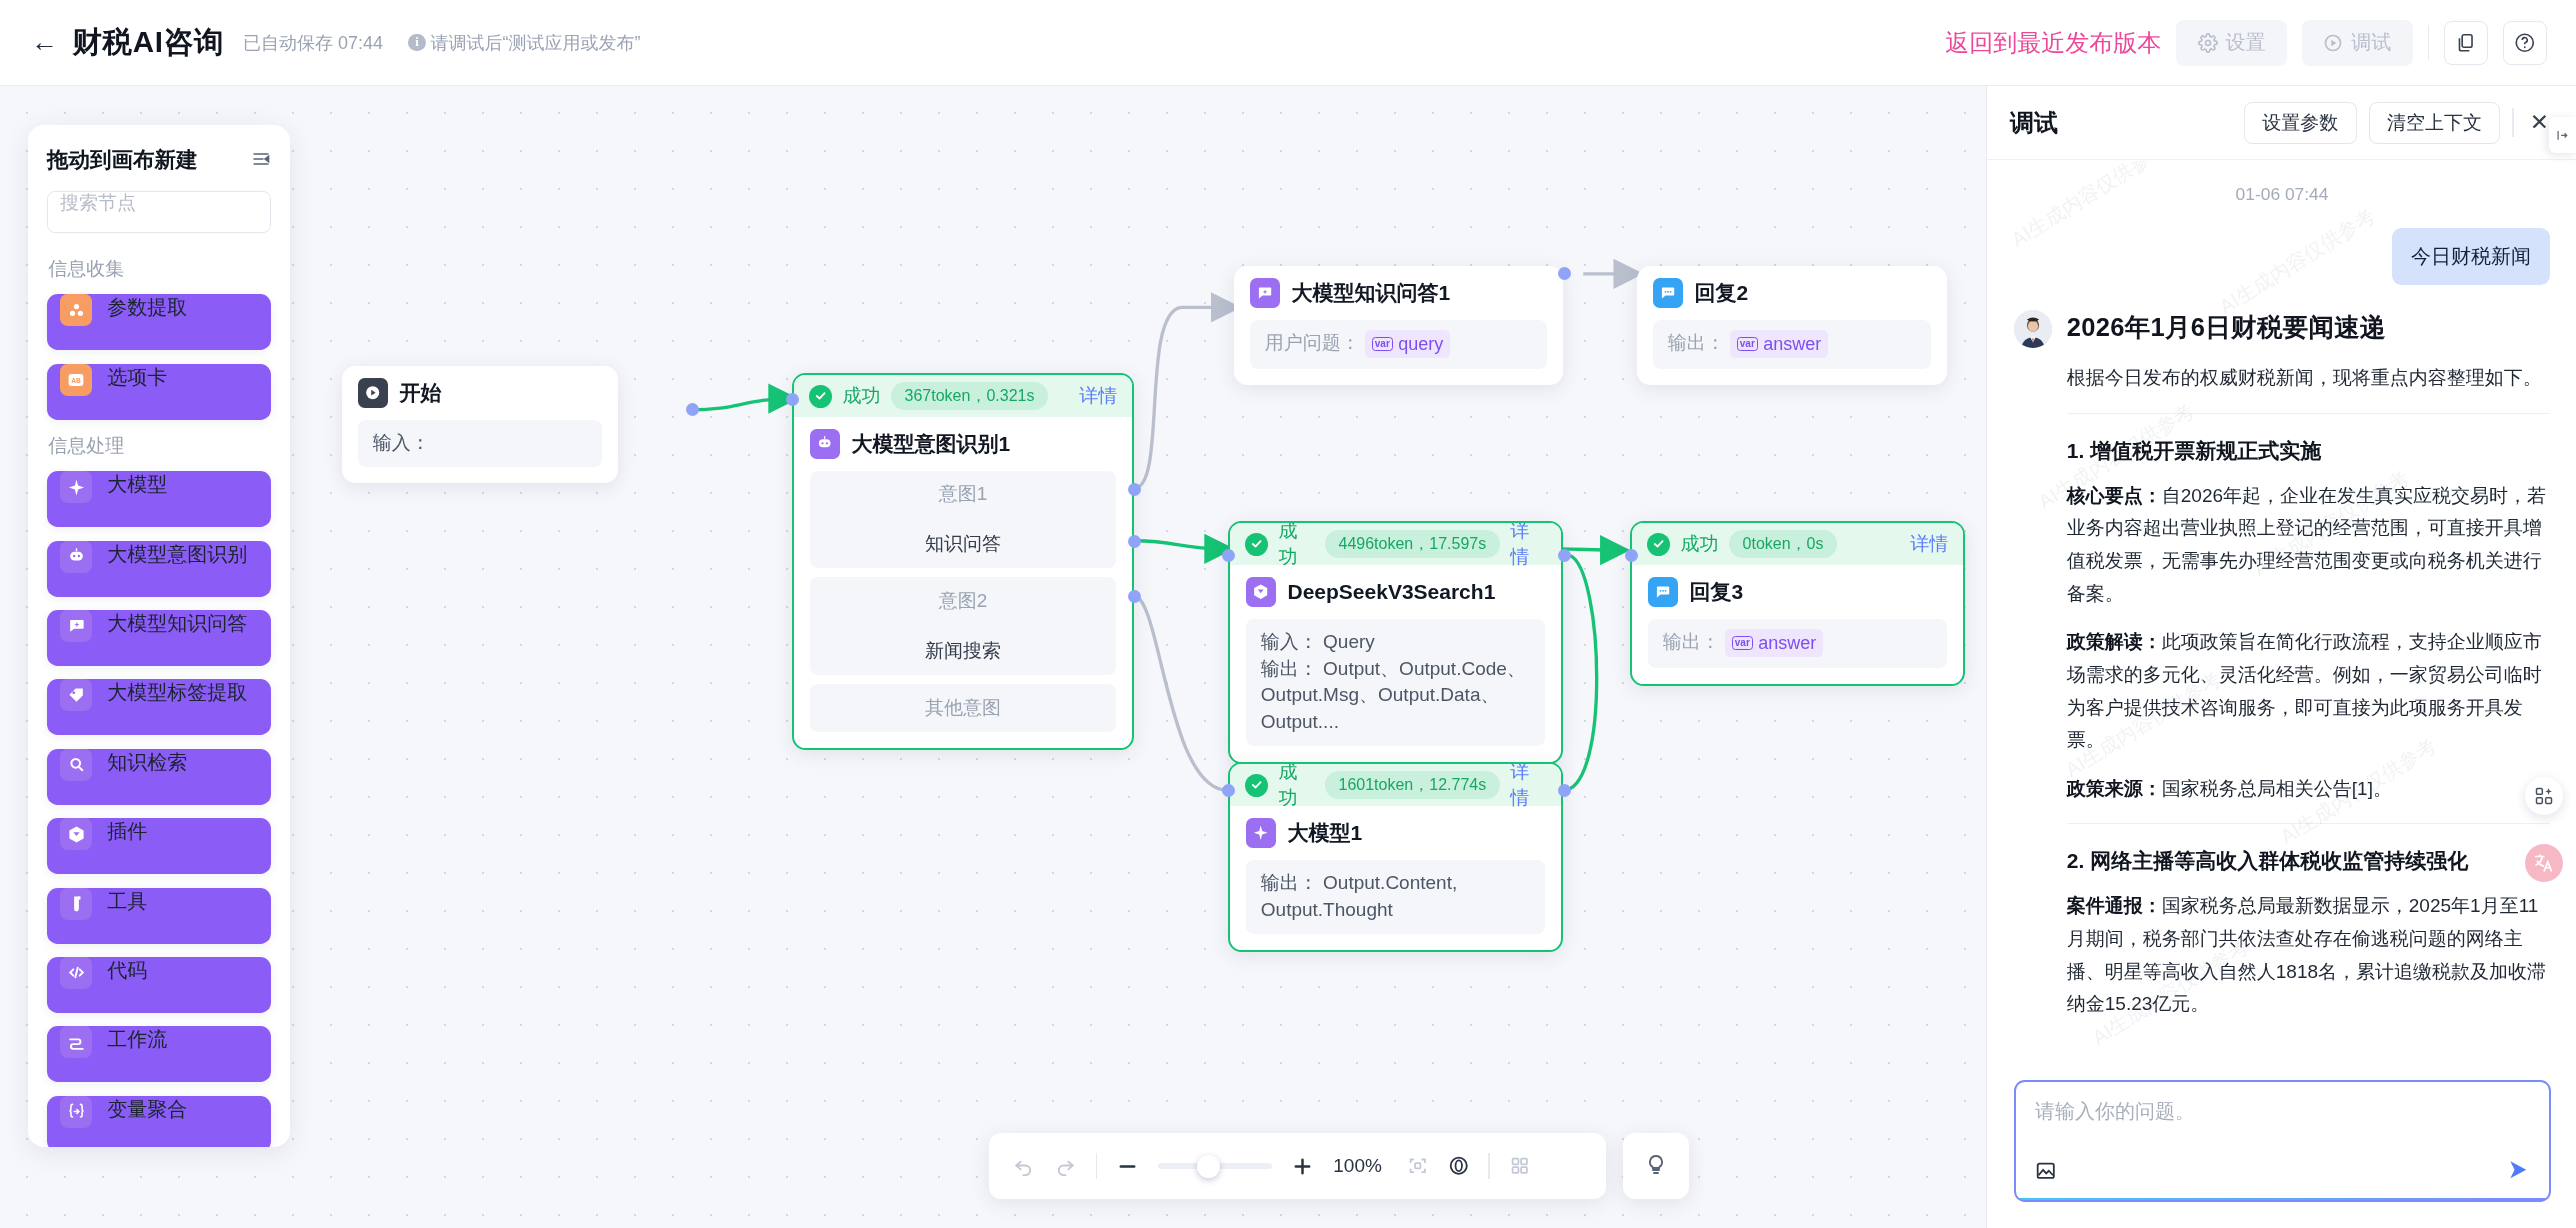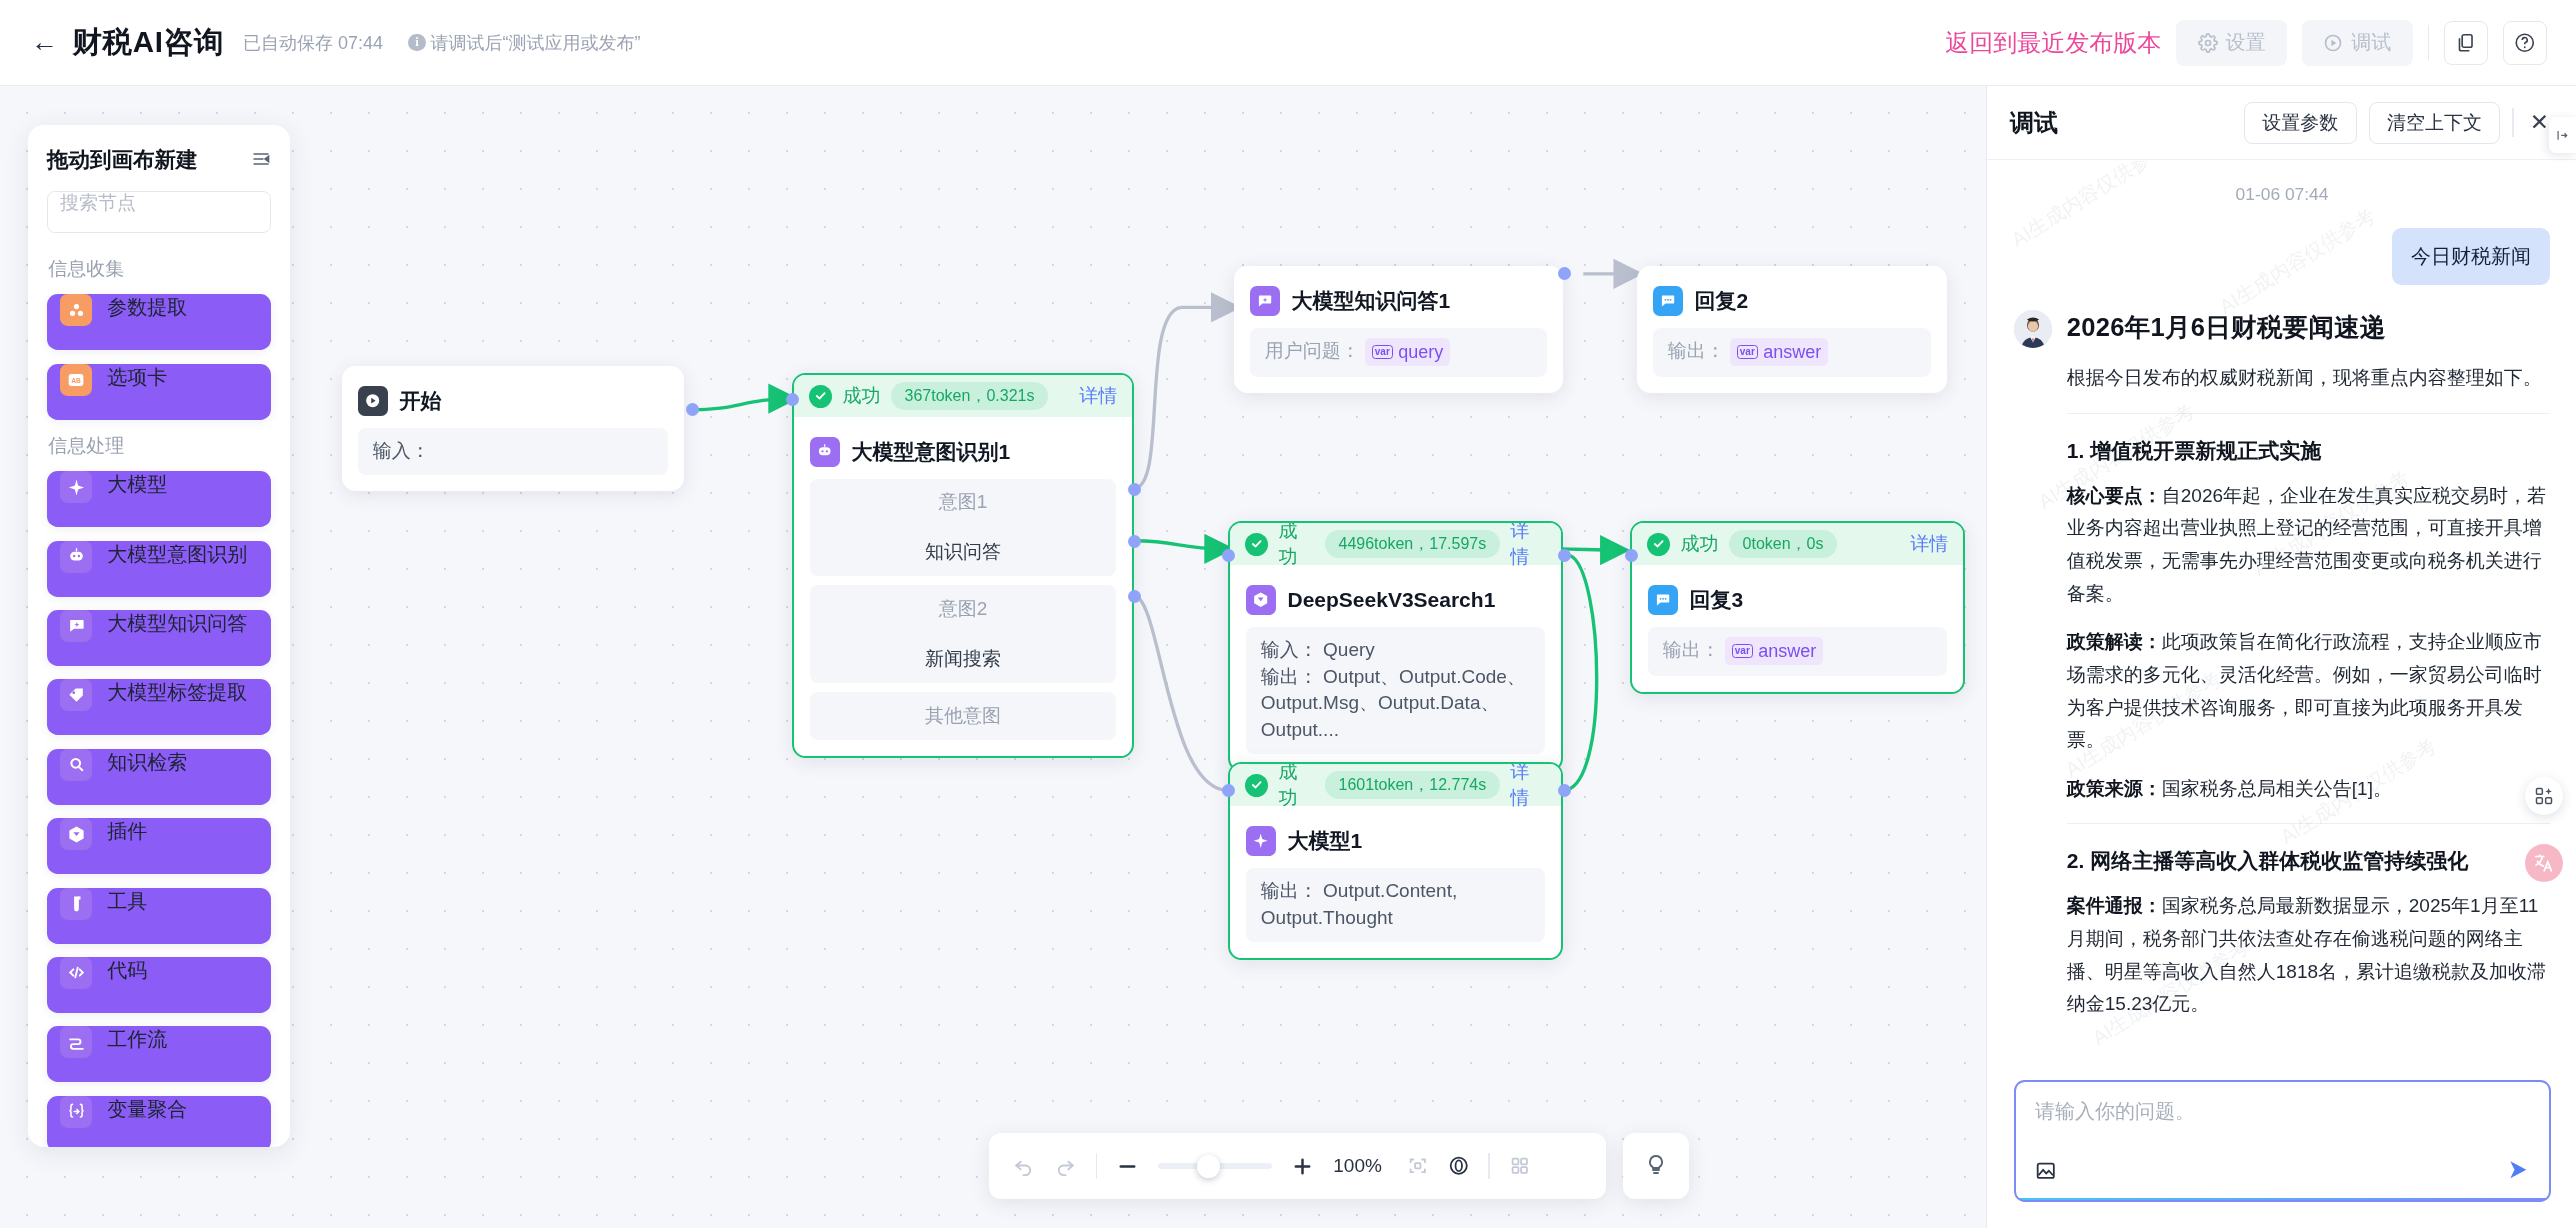--- a/index.html
+++ b/index.html
@@ -108,7 +108,7 @@
     border-radius: 14.8px; padding: 3.4px 13.4px; white-space: nowrap;
   }
   .st-detail { margin-left: auto; font-size: 19px; color: #5b7cfa; cursor: pointer; }
-  .node-body { padding: 20px 16px 16px 16px; }
+  .node-body { padding: 12px 16px 16px 16px; }
   .node-head { display: flex; align-items: center; gap: 12px; margin-bottom: 12px; }
   .nh-ico { width: 29.5px; height: 29.5px; border-radius: 6.7px; display:flex; align-items:center; justify-content:center; flex:0 0 auto; }
   .nh-ico.dark { background: #39414f; }

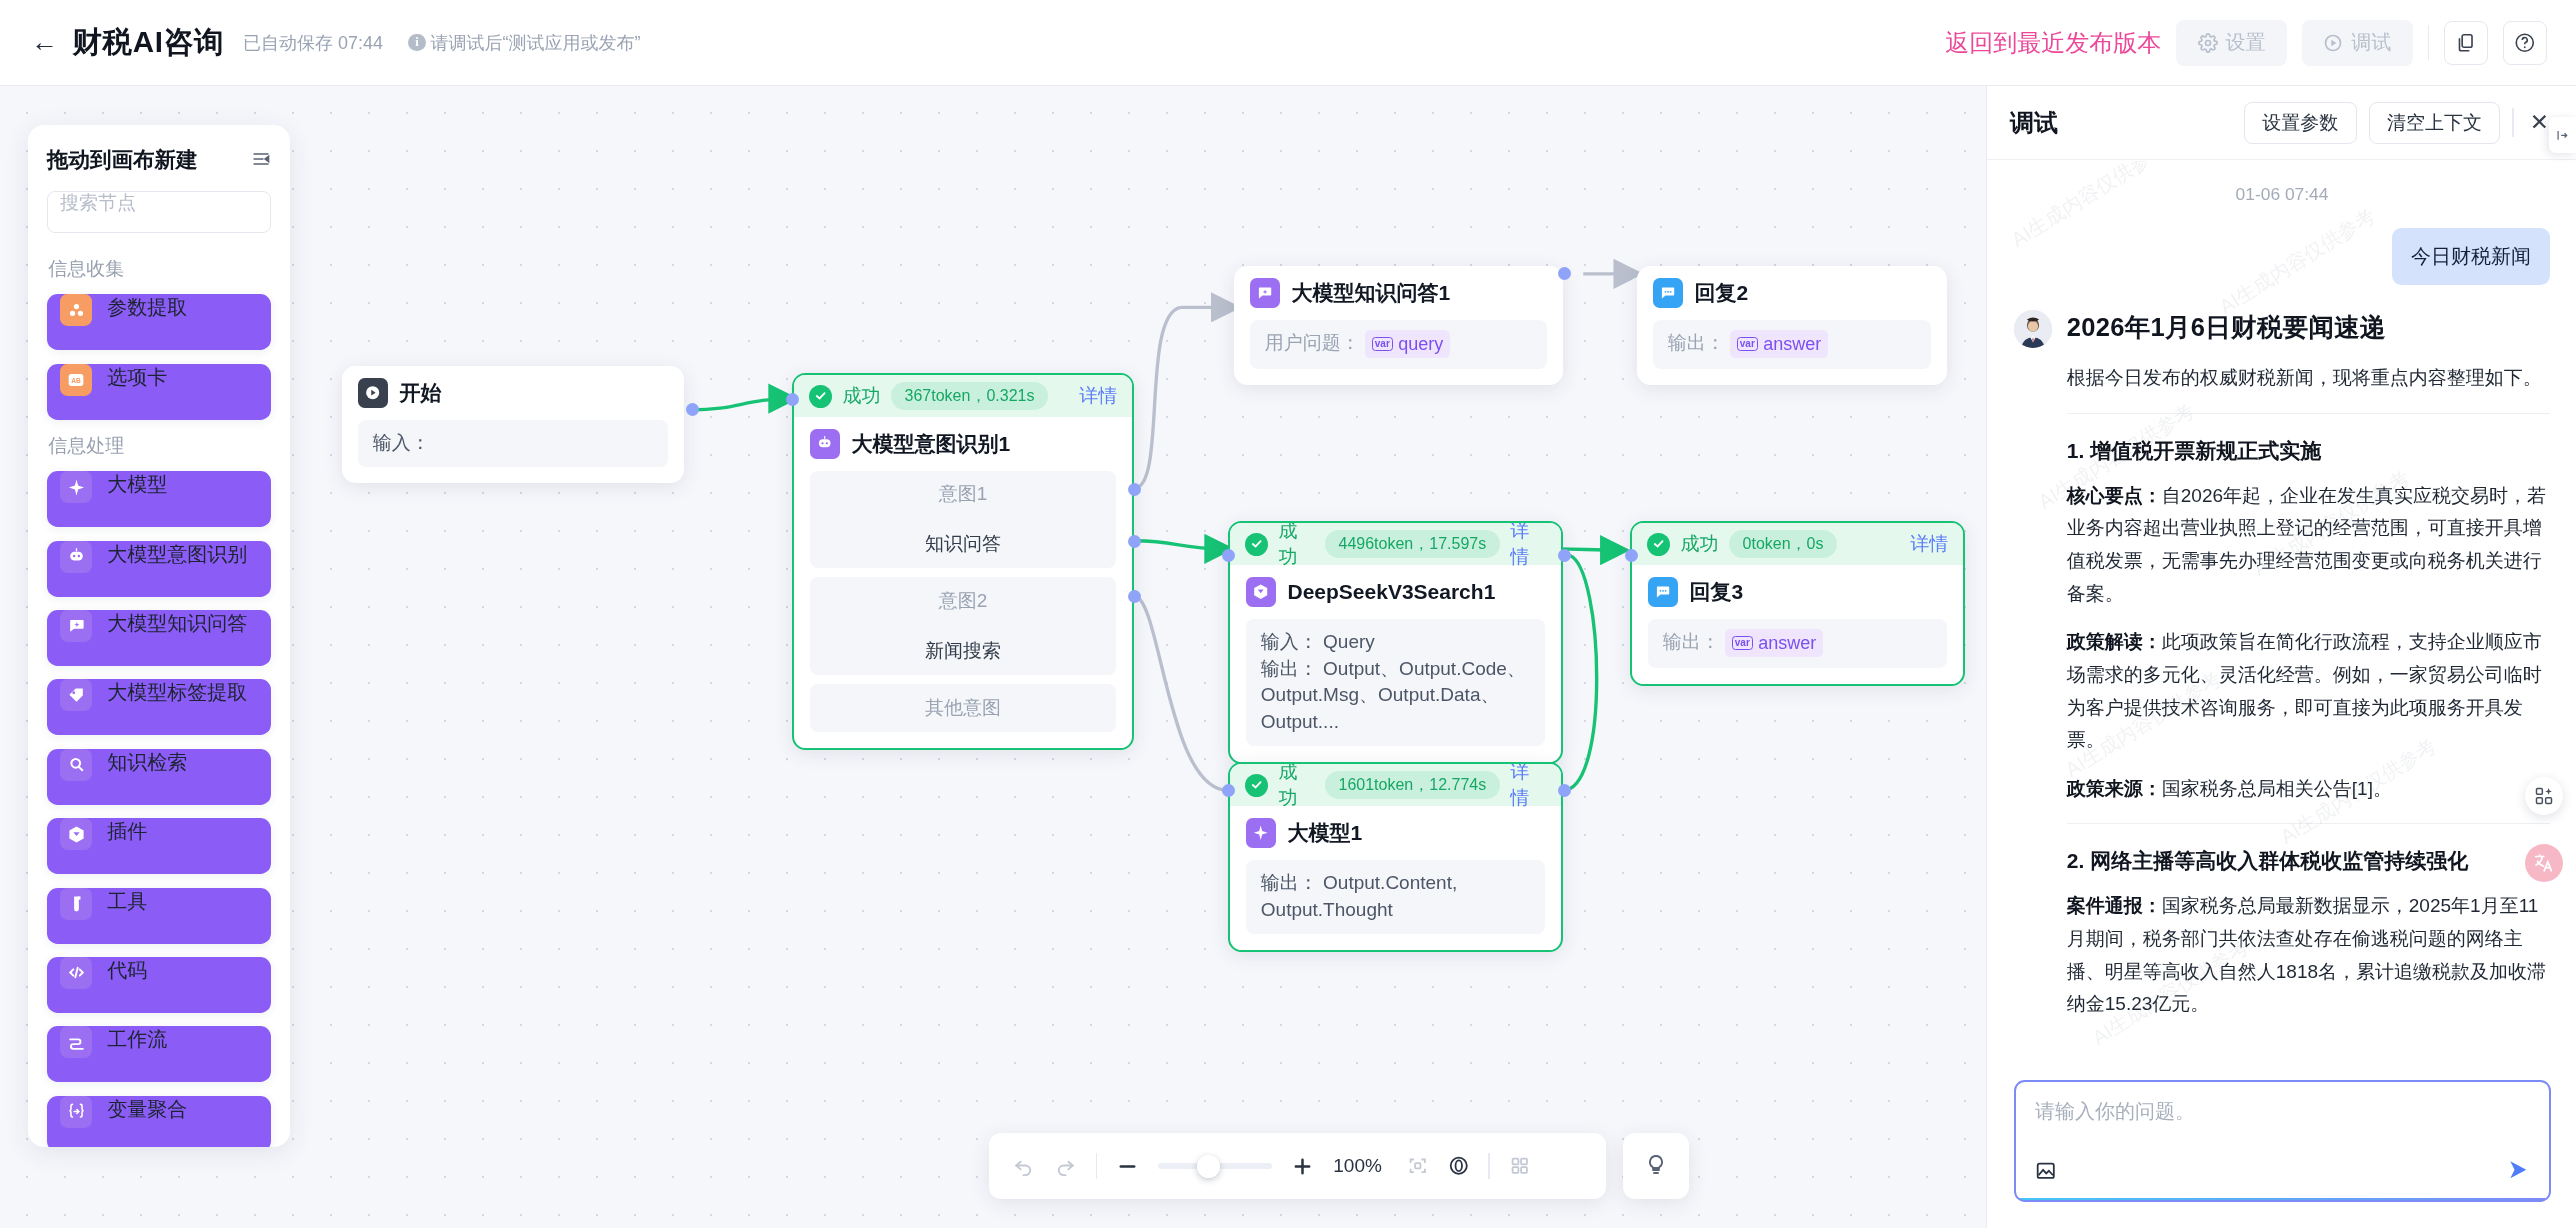--- a/index.html
+++ b/index.html
@@ -426,7 +426,7 @@
 
   </div>
 
-  <div class="node" style="left:342px; top:280px; width:342px;">
+  <div class="node" style="left:342px; top:280px; width:276px;">
     <div class="node-body">
       <div class="node-head">
         <div class="nh-ico dark">

